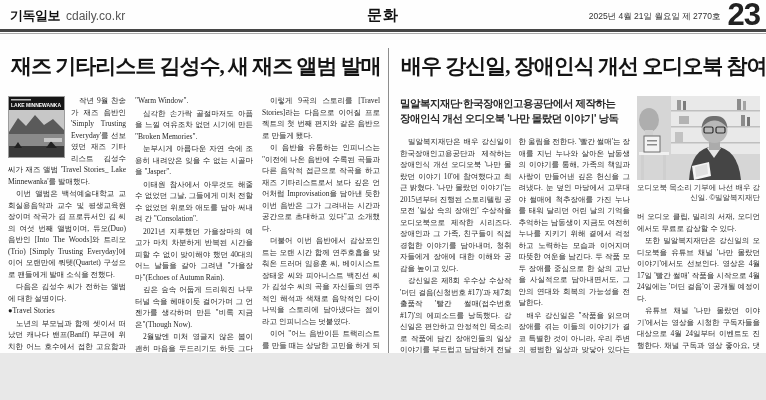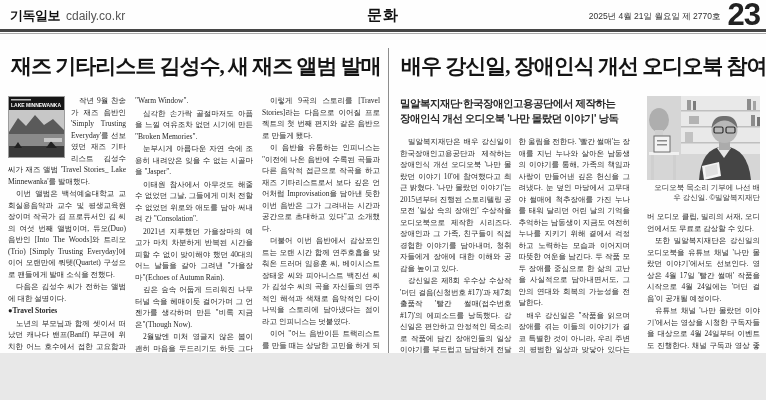--- a/index.html
+++ b/index.html
@@ -35,7 +35,7 @@
 
   #left-body{position:absolute;left:8px;top:95px;width:372px;height:298px;}
 
-  #right-body{position:absolute;left:400px;top:96px;width:360px;height:297px;display:flex;gap:17px;}
+  #right-body{position:absolute;left:400px;top:96px;width:360px;height:297px;display:flex;gap:7px;}
   #right-west{width:230px;}
   .subhead{font-family:"Liberation Sans",sans-serif;font-weight:bold;font-size:10.5px;line-height:14.5px;
            color:#2b2b2b;letter-spacing:-0.5px;margin-bottom:11px;}

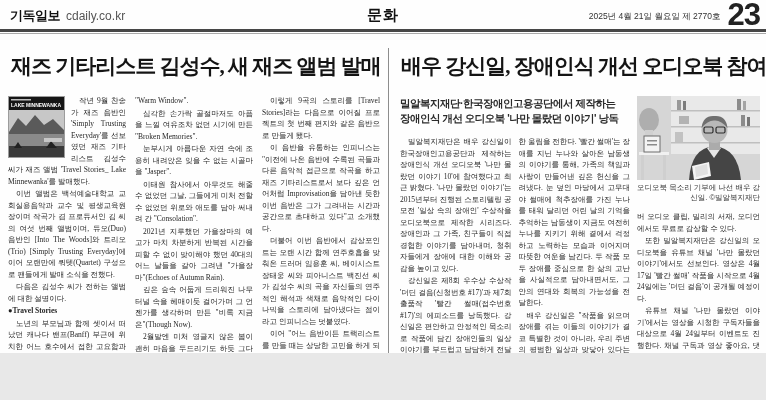--- a/index.html
+++ b/index.html
@@ -31,7 +31,7 @@
   .col{width:118px;overflow:hidden;text-align:justify;}
   .col p{margin:0 0 1px 0;font-size:7.5px;line-height:11.5px;text-indent:8px;color:#1f1f1f;}
   .col p.cont{text-indent:0;}
-  .col p.tag{text-indent:0;font-weight:bold;}
+  .col p.tag{text-indent:0;font-weight:normal;}
 
   #left-body{position:absolute;left:8px;top:95px;width:372px;height:298px;}
 

